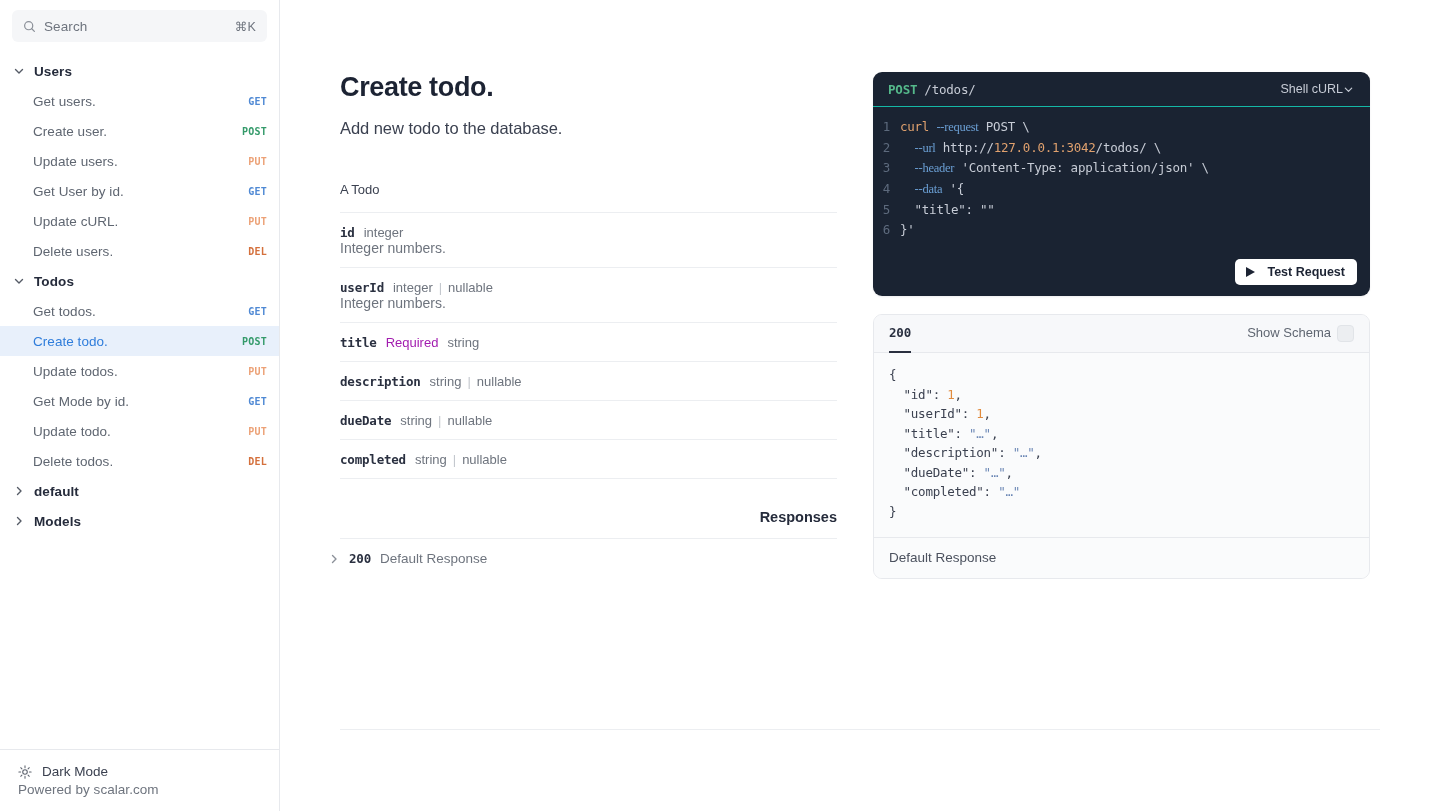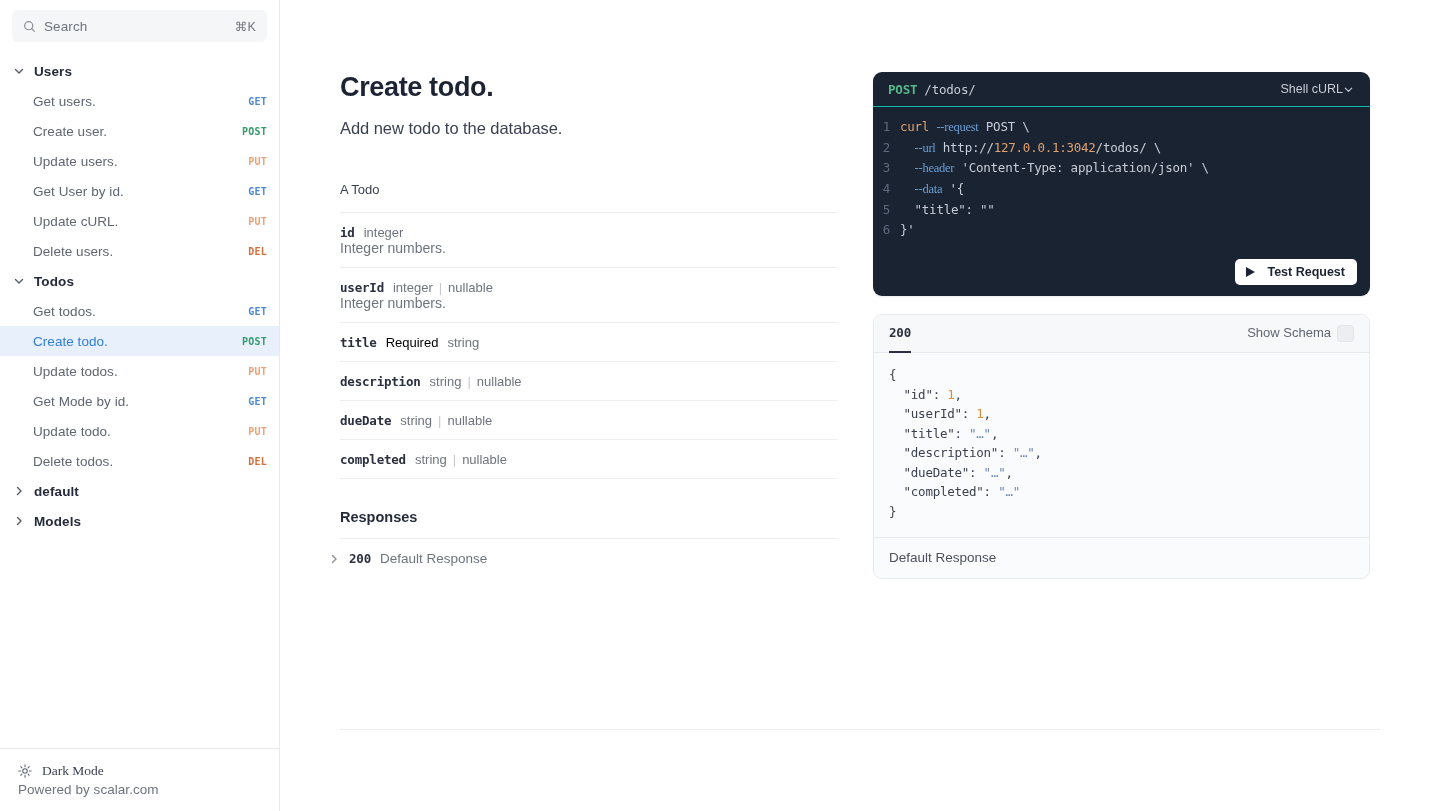--- a/index.html
+++ b/index.html
@@ -204,7 +204,7 @@
   }
   .prop-required {
     font-size: 13px;
-    color: #000000;
+    color: #a21caf;
     margin-left: 9px;
   }
   .prop-type {

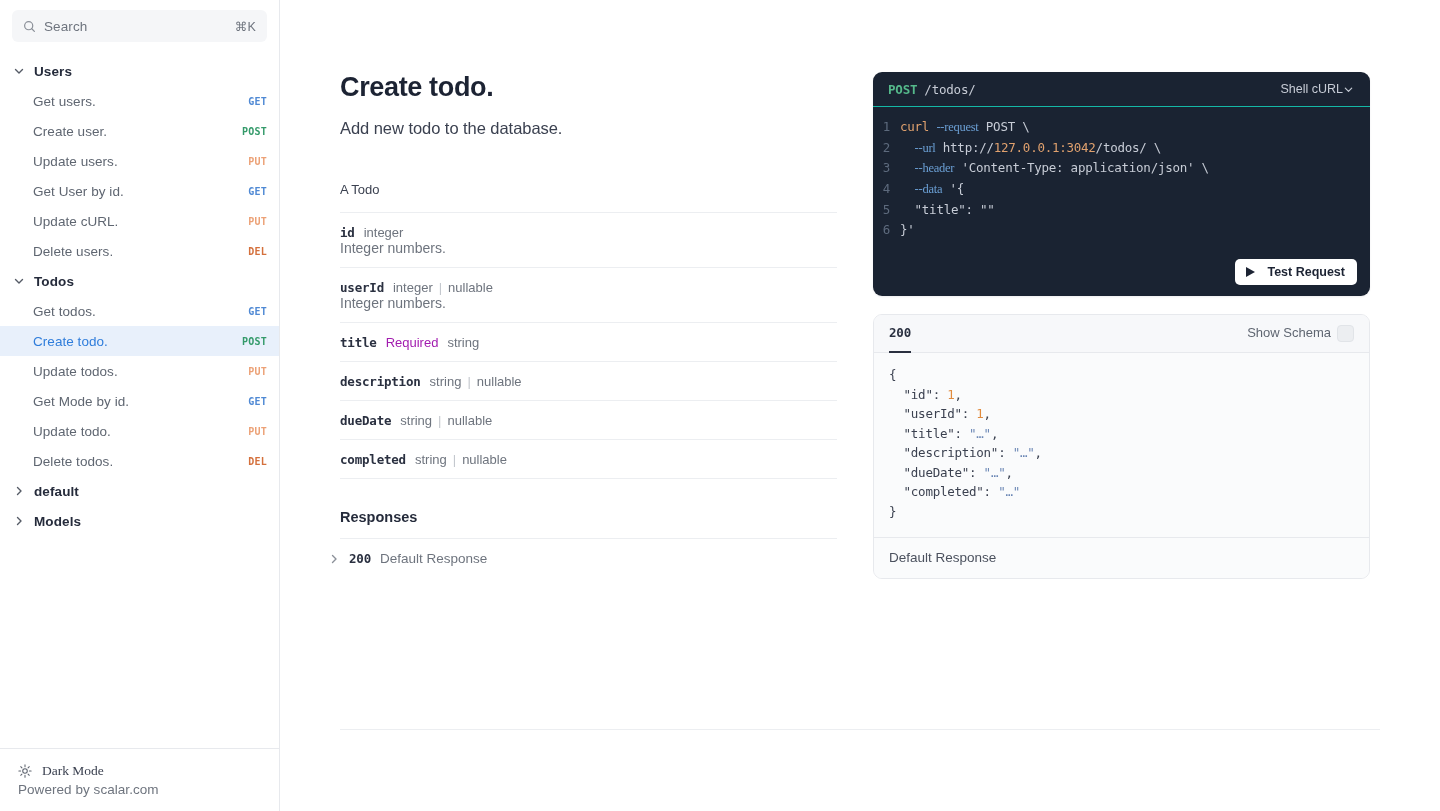--- a/index.html
+++ b/index.html
@@ -232,6 +232,7 @@
     color: #252b3b;
     padding: 30px 0 13px 0;
     border-bottom: 1px solid #eceef1;
+    text-align: right;
   }
 
   .response-row {

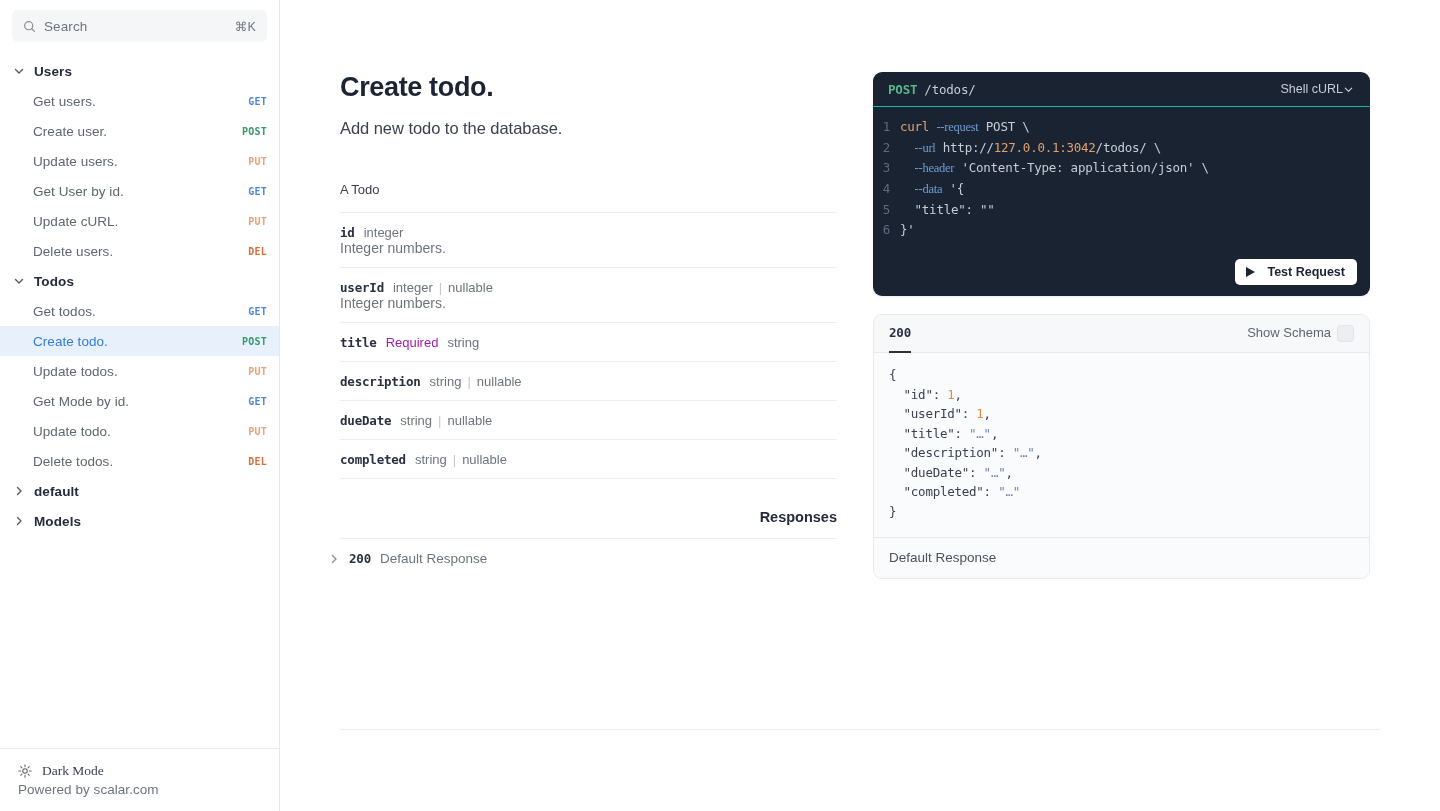--- a/index.html
+++ b/index.html
@@ -129,7 +129,7 @@
     margin-bottom: 3px;
   }
   .dark-mode-icon { color: #5c626d; display:flex; align-items:center; }
-  .dark-mode-label { font-size: 13.5px; color: #3b4150; font-family: Liberation Serif, serif; }
+  .dark-mode-label { font-size: 13.5px; color: #3b4150; }
   .powered-by {
     font-size: 13.5px;
     color: #6e747e;

